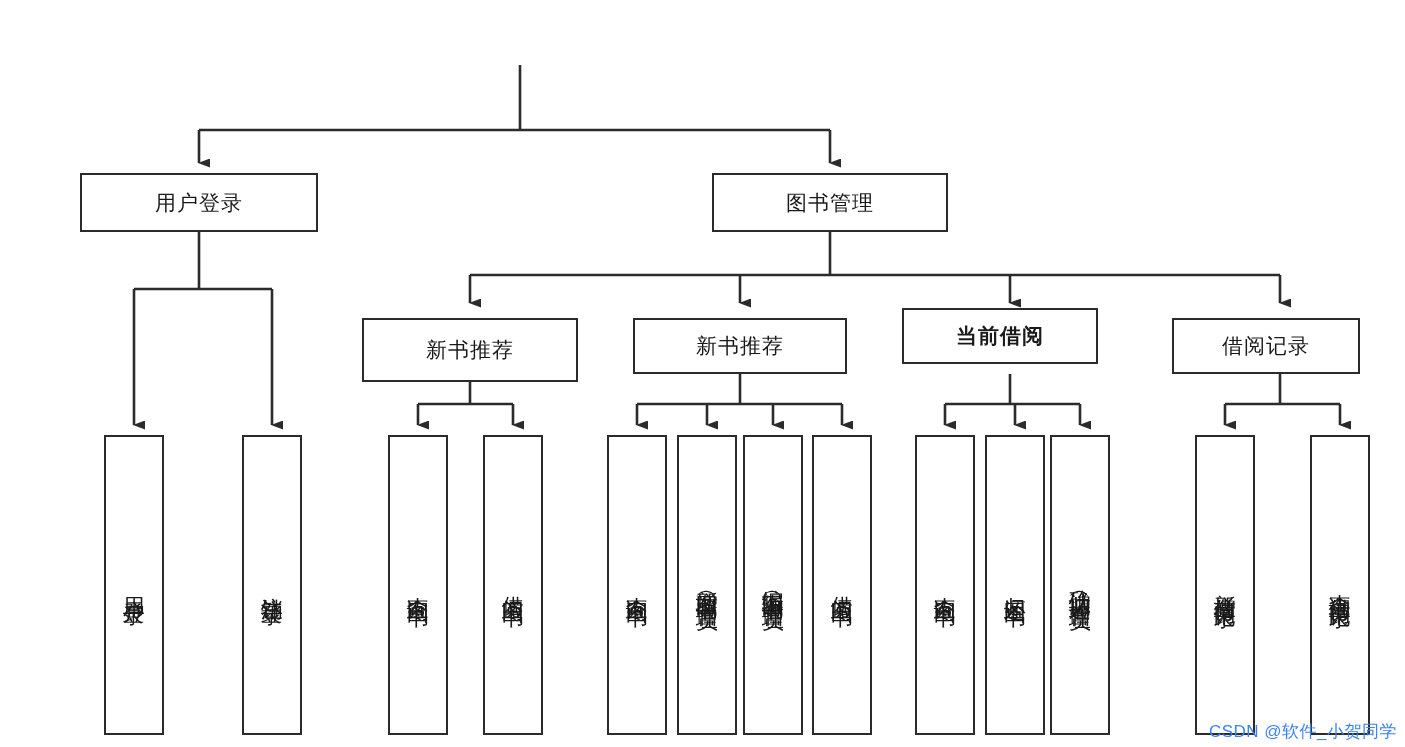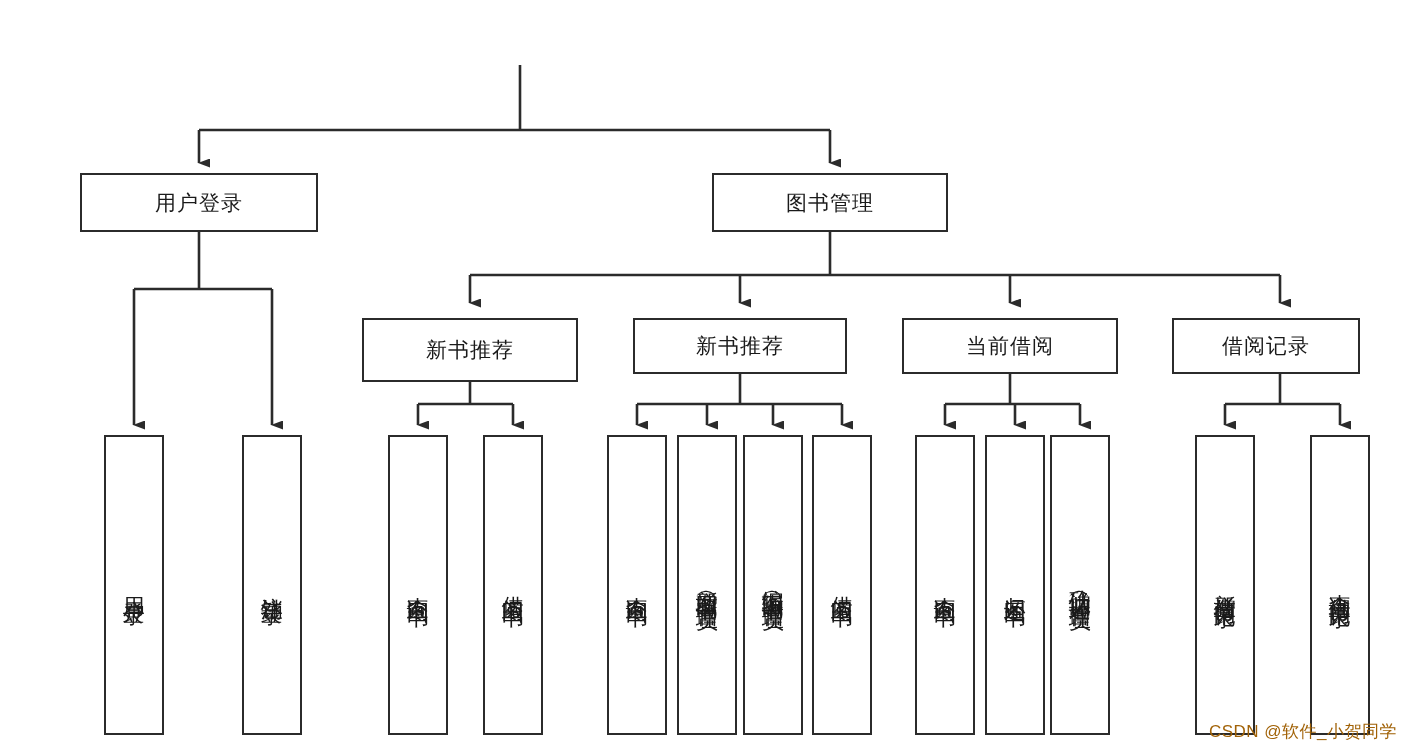--- a/index.html
+++ b/index.html
@@ -148,7 +148,7 @@
     <span class="lbl">新书推荐</span>
   </div>
 
-  <div class="node horiz" style="left:902px; top:318px; width:216px; height:56px;">
+  <div class="node horiz" style="left:902px; top:308px; width:196px; height:56px;font-weight:bold;">
     <span class="lbl">当前借阅</span>
   </div>
 

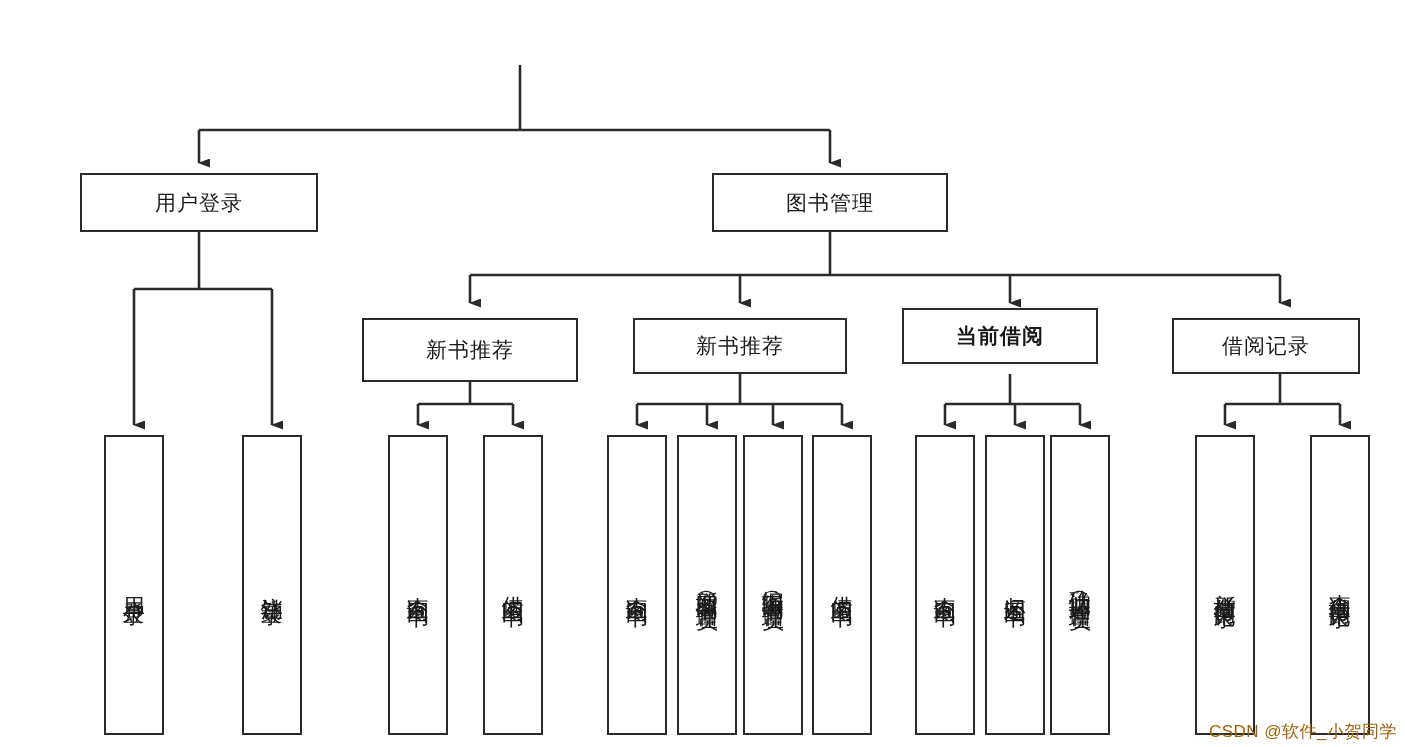--- a/index.html
+++ b/index.html
@@ -70,7 +70,7 @@
     right: 8px;
     bottom: 4px;
     font-size: 17px;
-    color: #a16207;
+    color: #3b82f6;
     letter-spacing: 0.5px;
     white-space: nowrap;
     z-index: 5;

